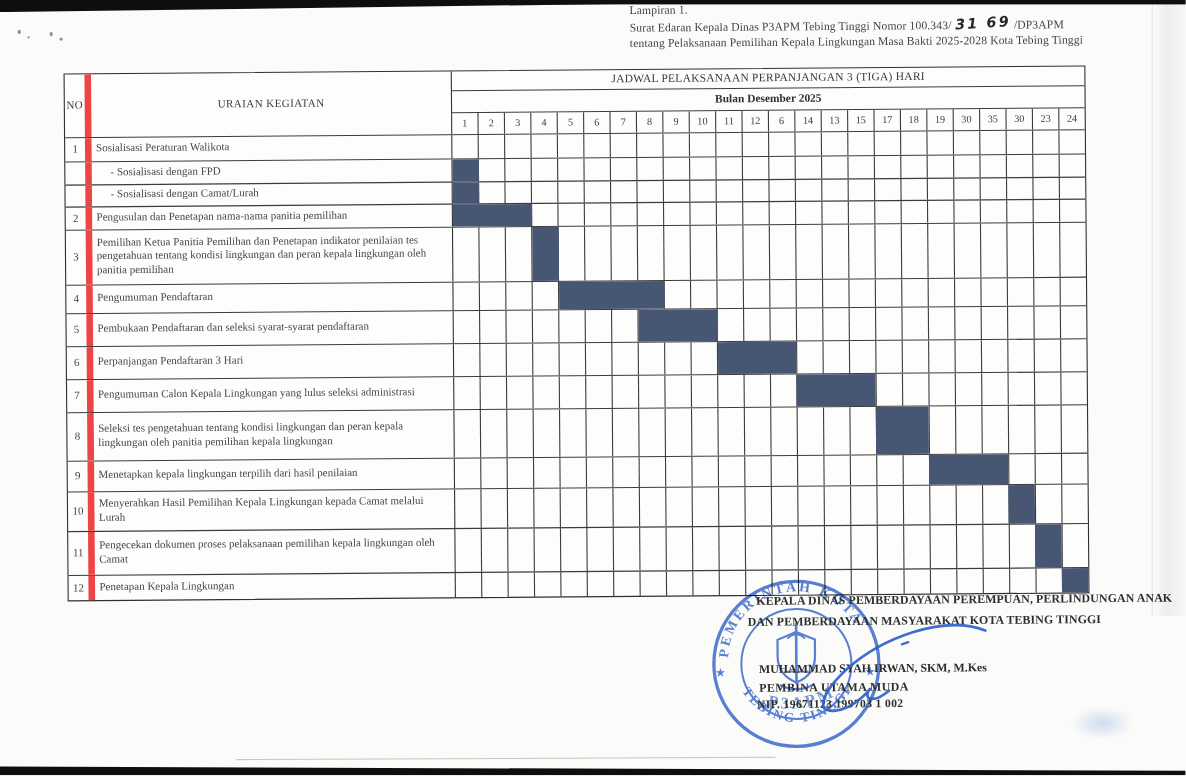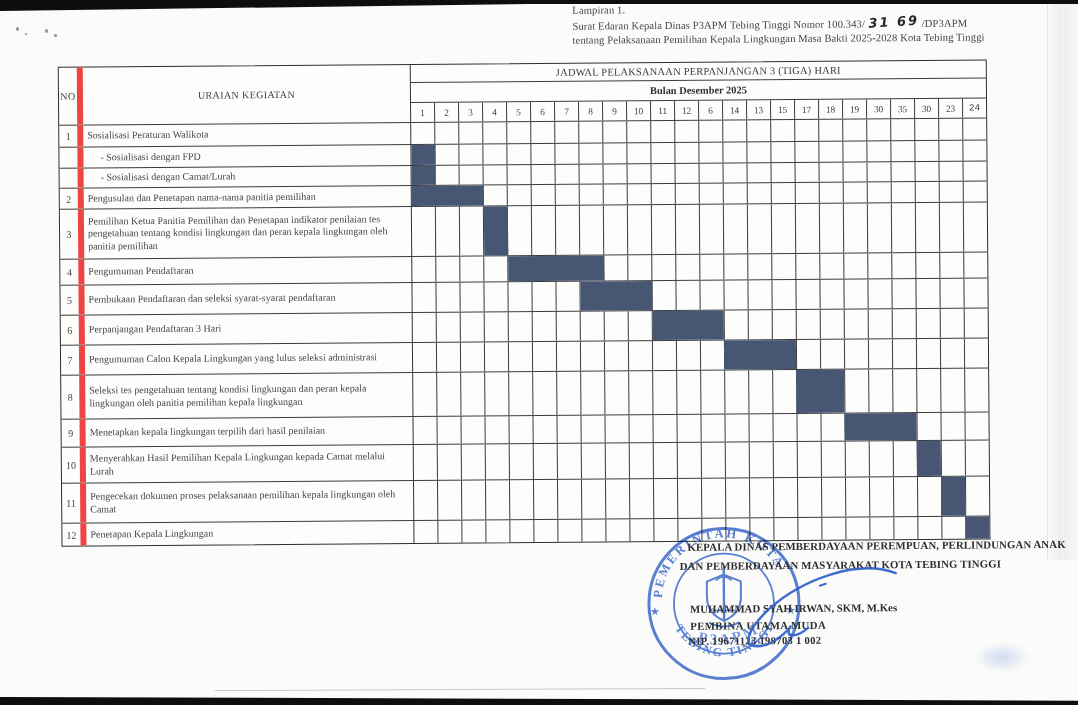--- a/index.html
+++ b/index.html
@@ -47,7 +47,7 @@
   .days-row{height:19px;display:flex;}
   .day-cell{flex:1;border-right:1px solid #3c3c3c;display:flex;align-items:center;justify-content:center;
     font-size:9.3px;color:#3d3d3d;box-sizing:border-box;}
-  .day-cell:last-child{border-right:none;font-family:Liberation Mono, monospace;}
+  .day-cell:last-child{border-right:none;}
 
   .trow{display:flex;border-bottom:1px solid #3c3c3c;box-sizing:border-box;}
   .trow:last-child{border-bottom:none;}

